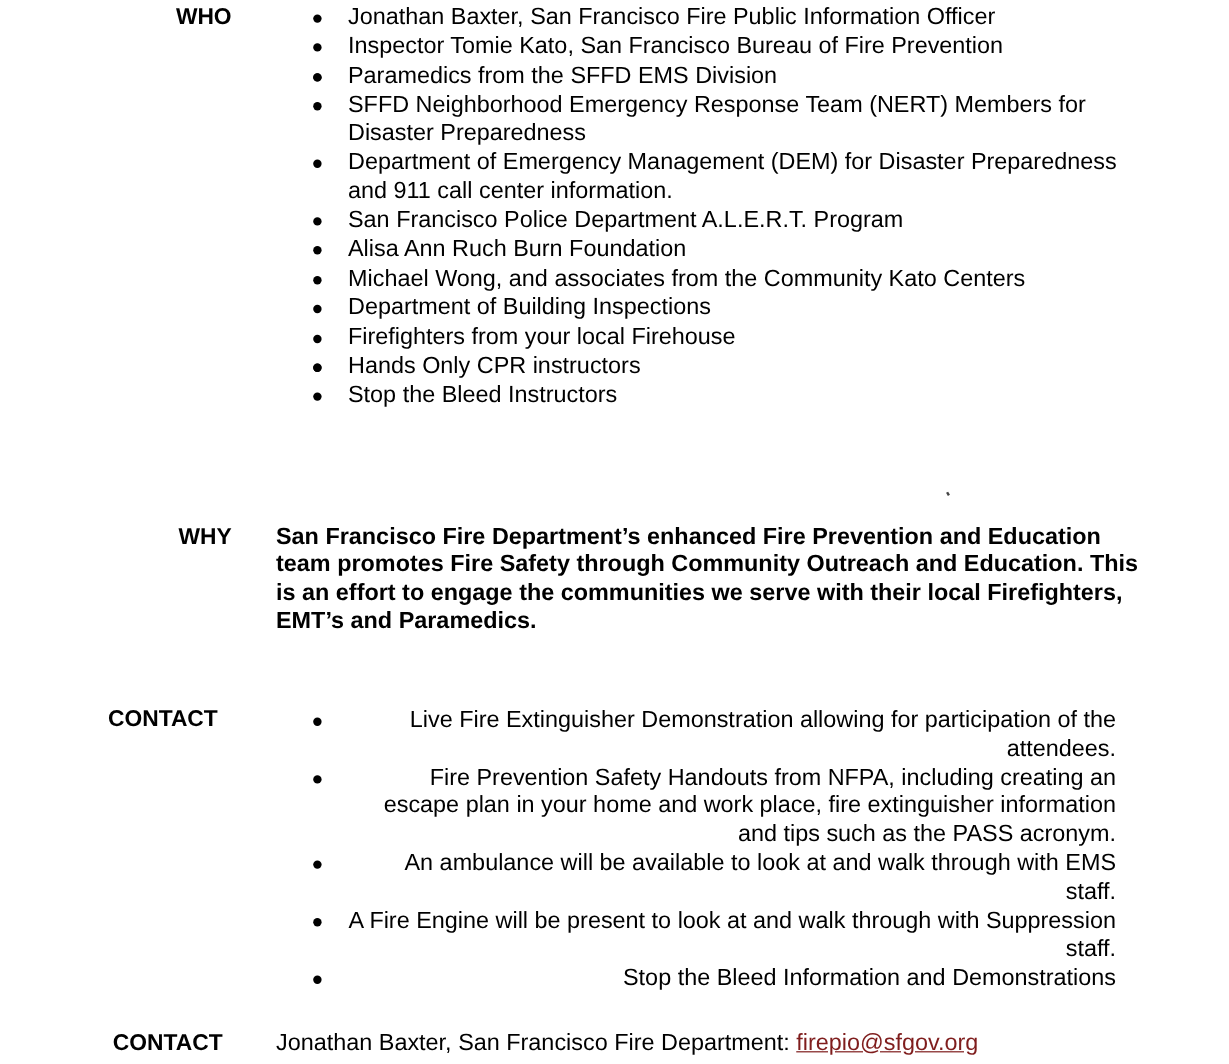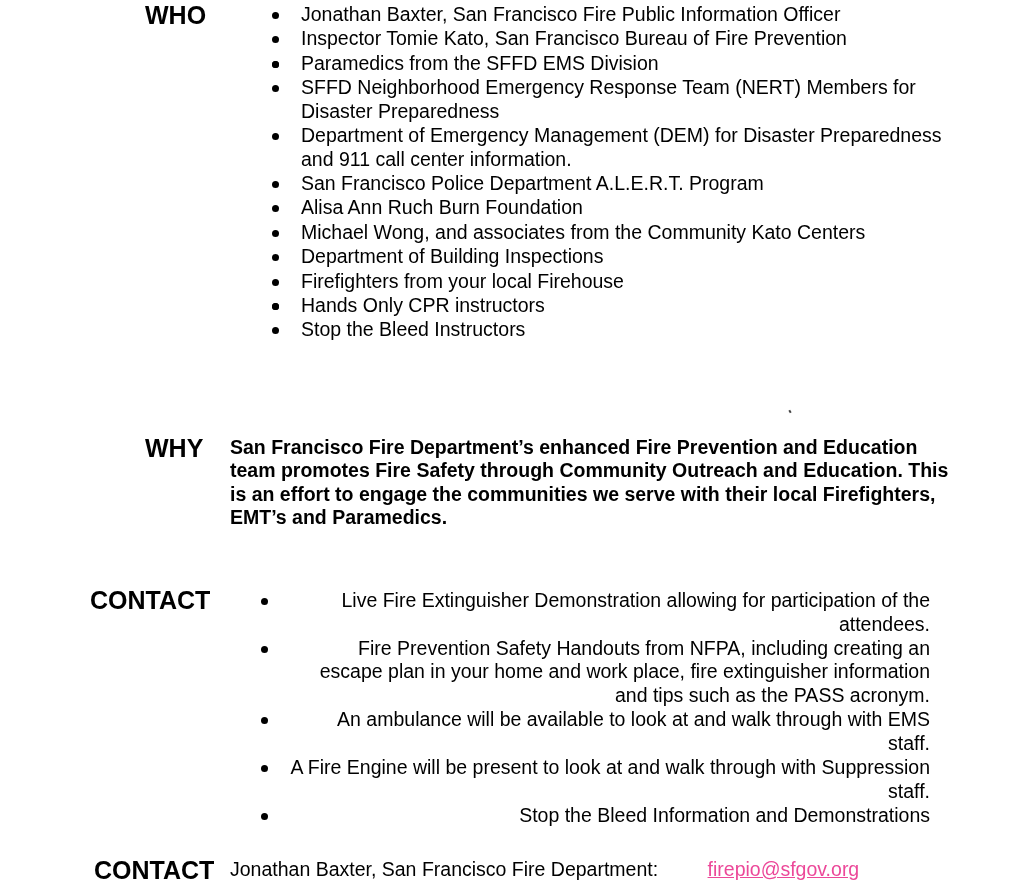--- a/index.html
+++ b/index.html
@@ -24,7 +24,7 @@
     .label {
       position: absolute;
       font-weight: bold;
-      font-size: 25px;
+      font-size: 19px;
       line-height: 24px;
       text-align: right;
     }

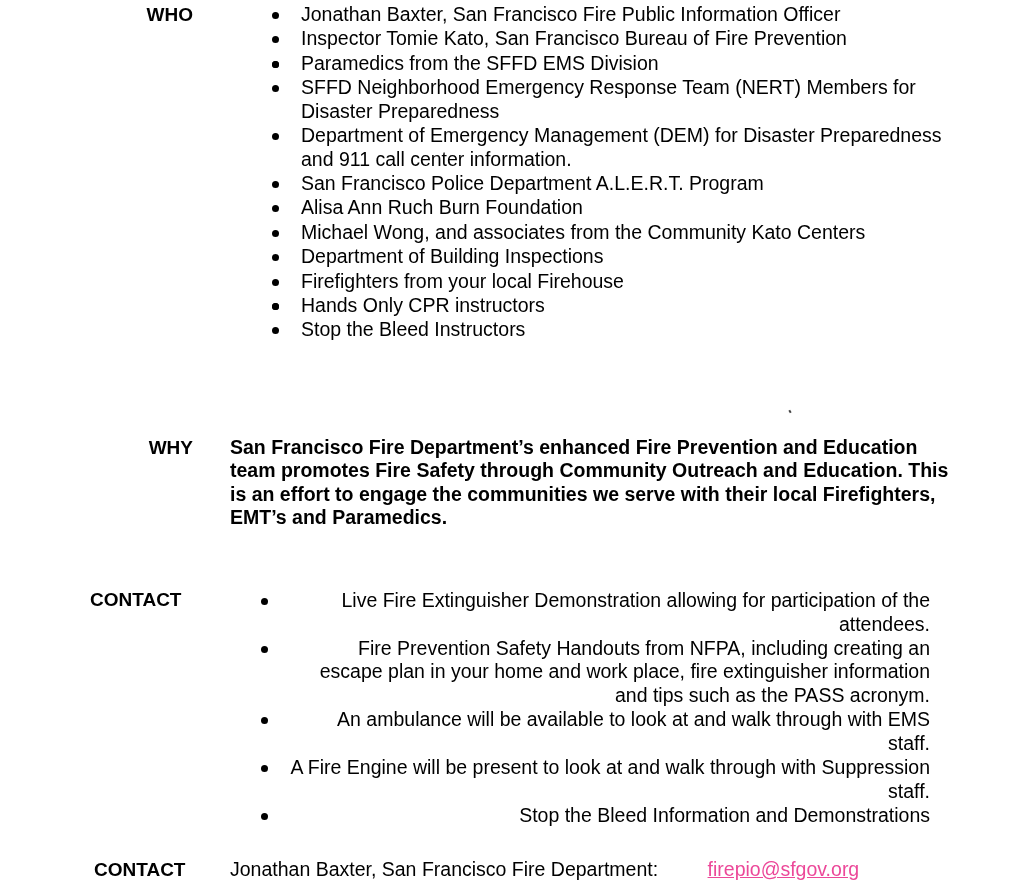--- a/index.html
+++ b/index.html
@@ -83,7 +83,7 @@
 
 <div class="section" style="top:0;">
   <div class="label" style="left:145px; top:3px; width:48px;">WHO</div>
-  <ul class="bullets" id="who-list" style="top:3px;margin-left:11px;">
+  <ul class="bullets" id="who-list" style="top:3px;">
       <li><span class="bullet"></span><span>Jonathan Baxter, San Francisco Fire Public Information Officer</span></li>
       <li><span class="bullet"></span><span>Inspector Tomie Kato, San Francisco Bureau of Fire Prevention</span></li>
       <li><span class="bullet"></span></li>

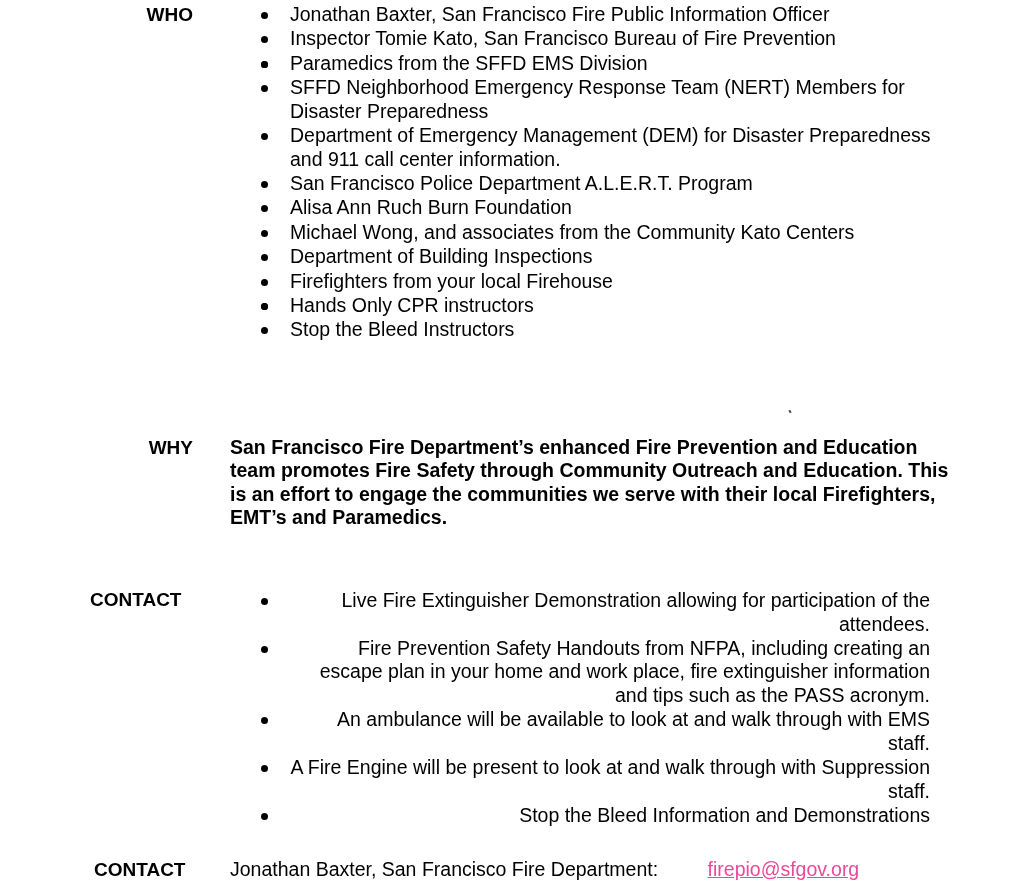--- a/index.html
+++ b/index.html
@@ -64,9 +64,8 @@
       white-space: nowrap;
     }
     .contact-text a {
-      color: #ec4899;
+      color: #7f1d1d;
       text-decoration: underline;
-      margin-left: 44px;
     }
     .tick-mark {
       position: absolute;

